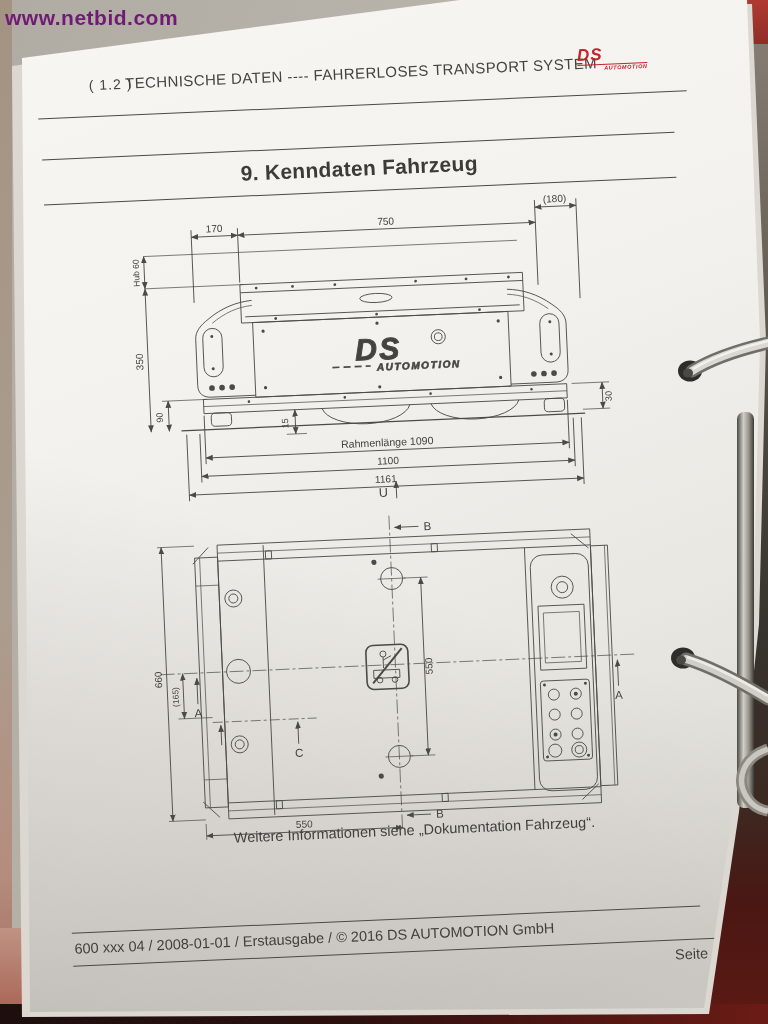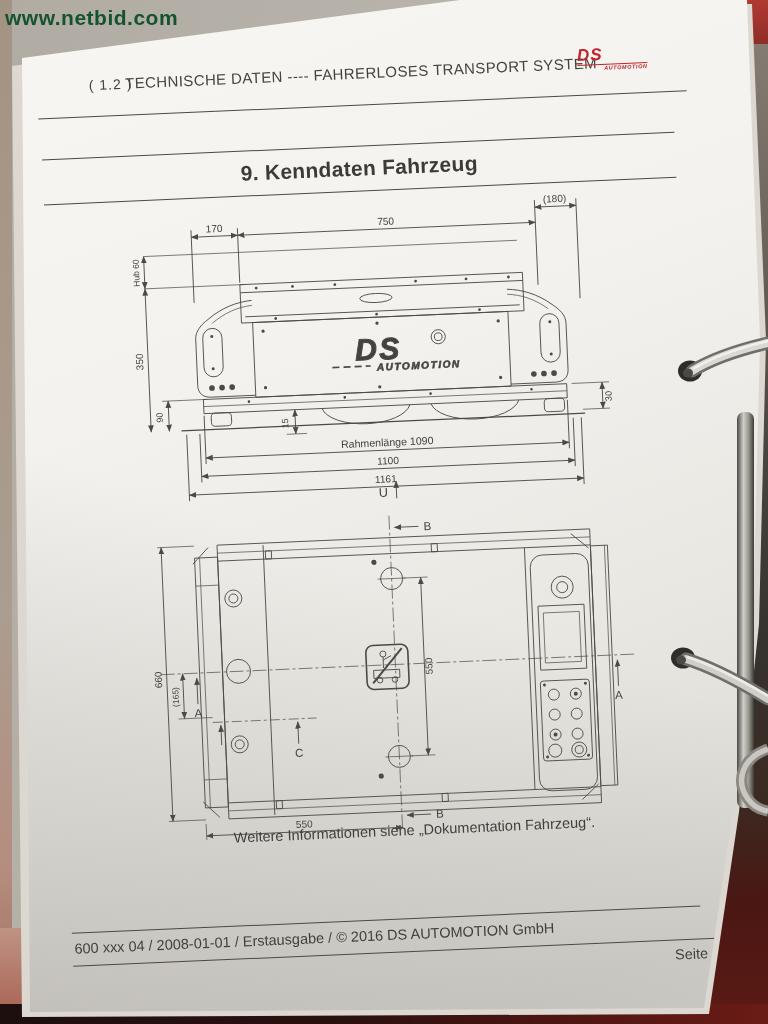--- a/index.html
+++ b/index.html
@@ -56,7 +56,7 @@
 
   
   .watermark{position:absolute;left:5px;top:6px;font-size:21px;font-weight:bold;
-    color:#14532d;letter-spacing:.5px;}
+    color:#701a75;letter-spacing:.5px;}
 </style>
 </head>
 <body>

